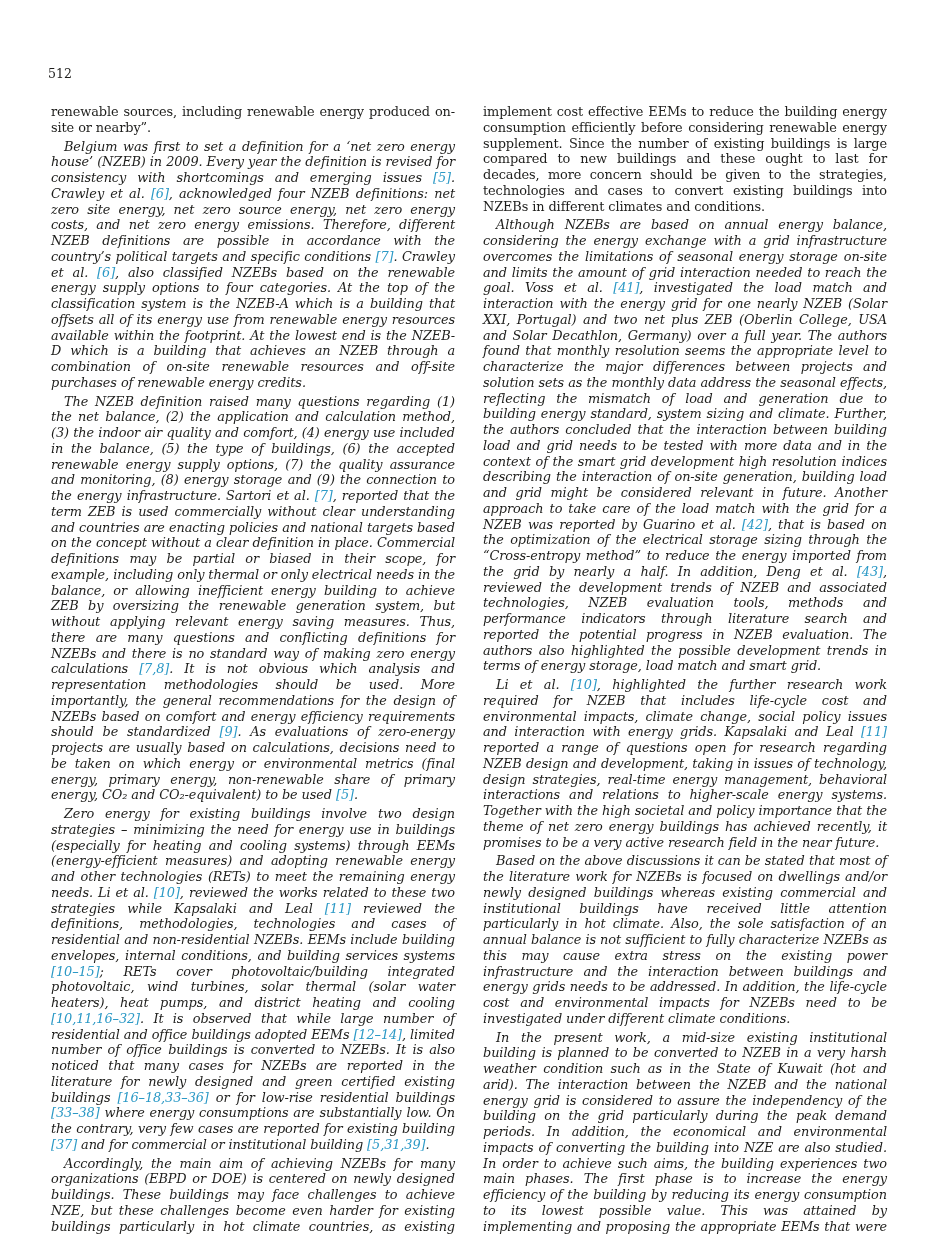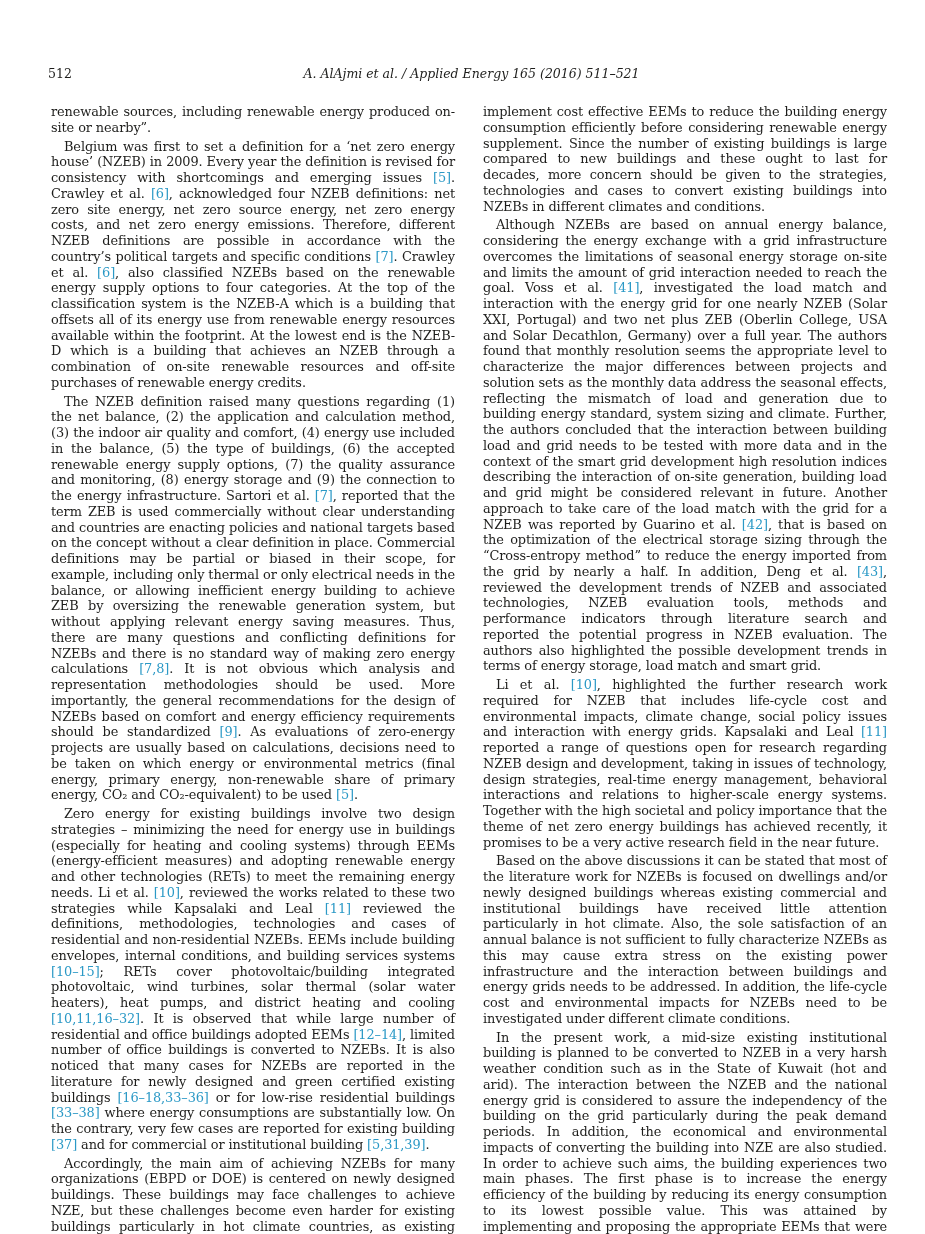--- a/index.html
+++ b/index.html
@@ -51,7 +51,6 @@
 <div class="page">
   <div class="header">
     <span class="folio">512</span>
-    <div class="running-head">A. AlAjmi et al. / Applied Energy 165 (2016) 511–521</div>
   </div>
 
   <div class="columns">

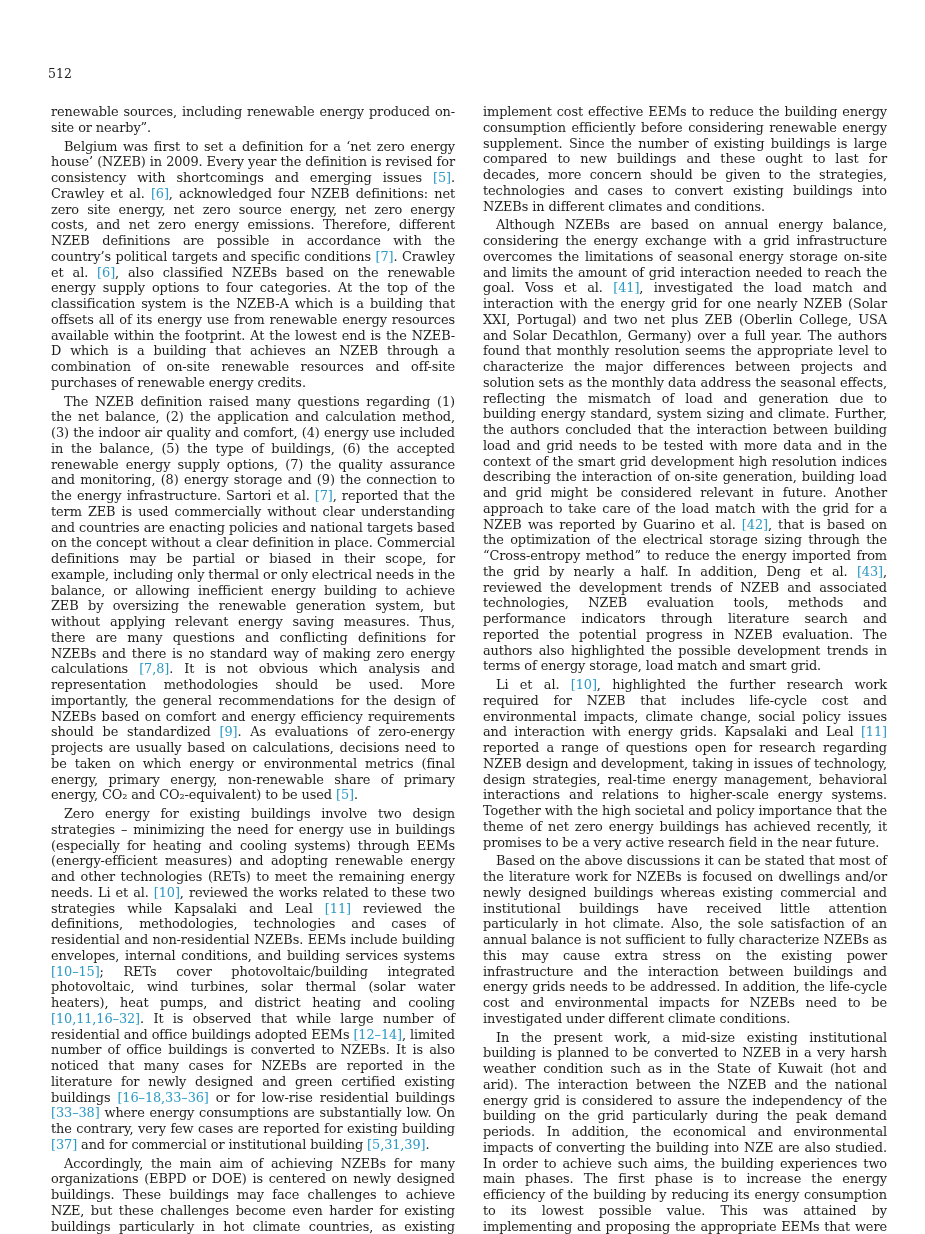--- a/index.html
+++ b/index.html
@@ -42,7 +42,7 @@
     -webkit-hyphens: auto;
   }
   p.para { margin: 3px; padding: 0; }
-  p.para.indent { text-indent: 13px; }
+  p.para.indent { text-indent: 13px; font-style: italic; }
   .cite { color: var(--cite-color, #2b99c6); }
 </style>
 </head>

